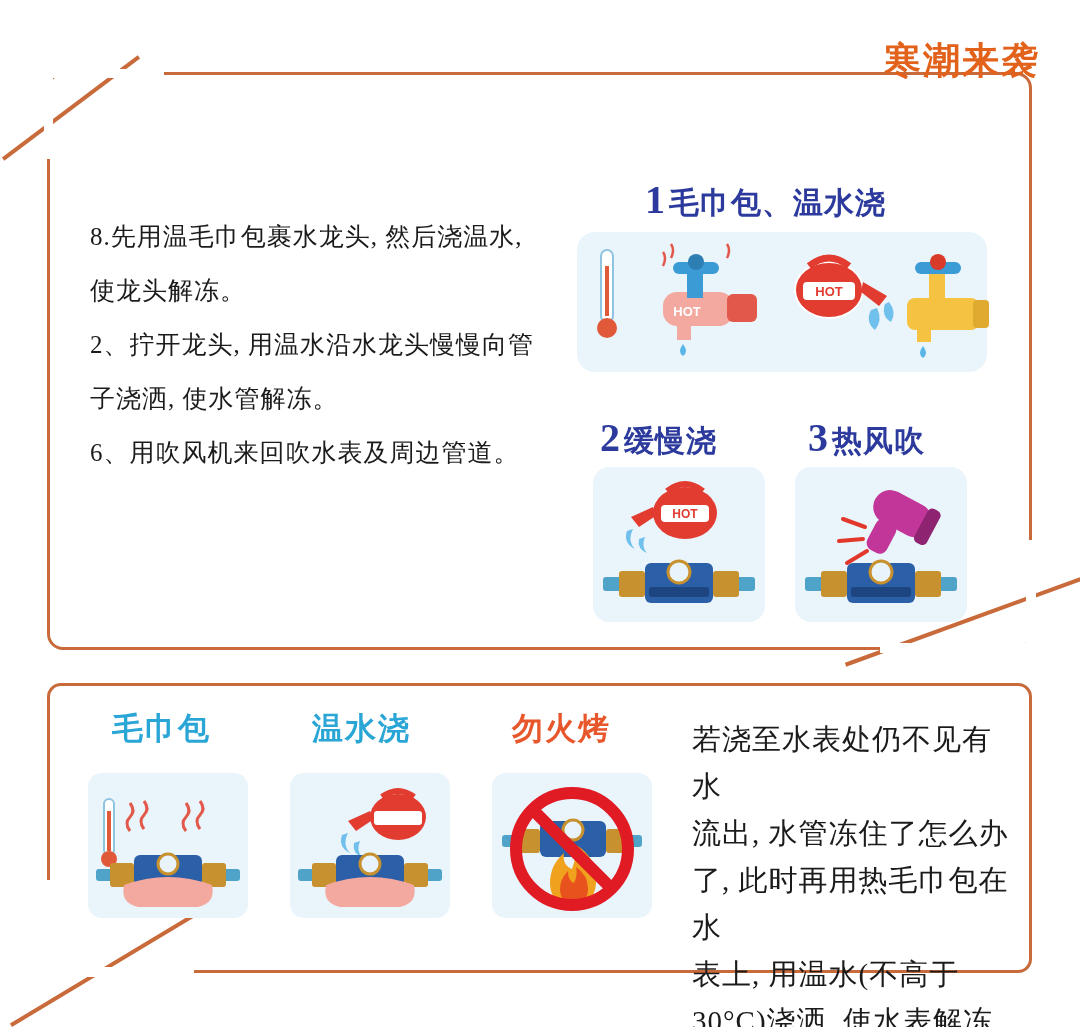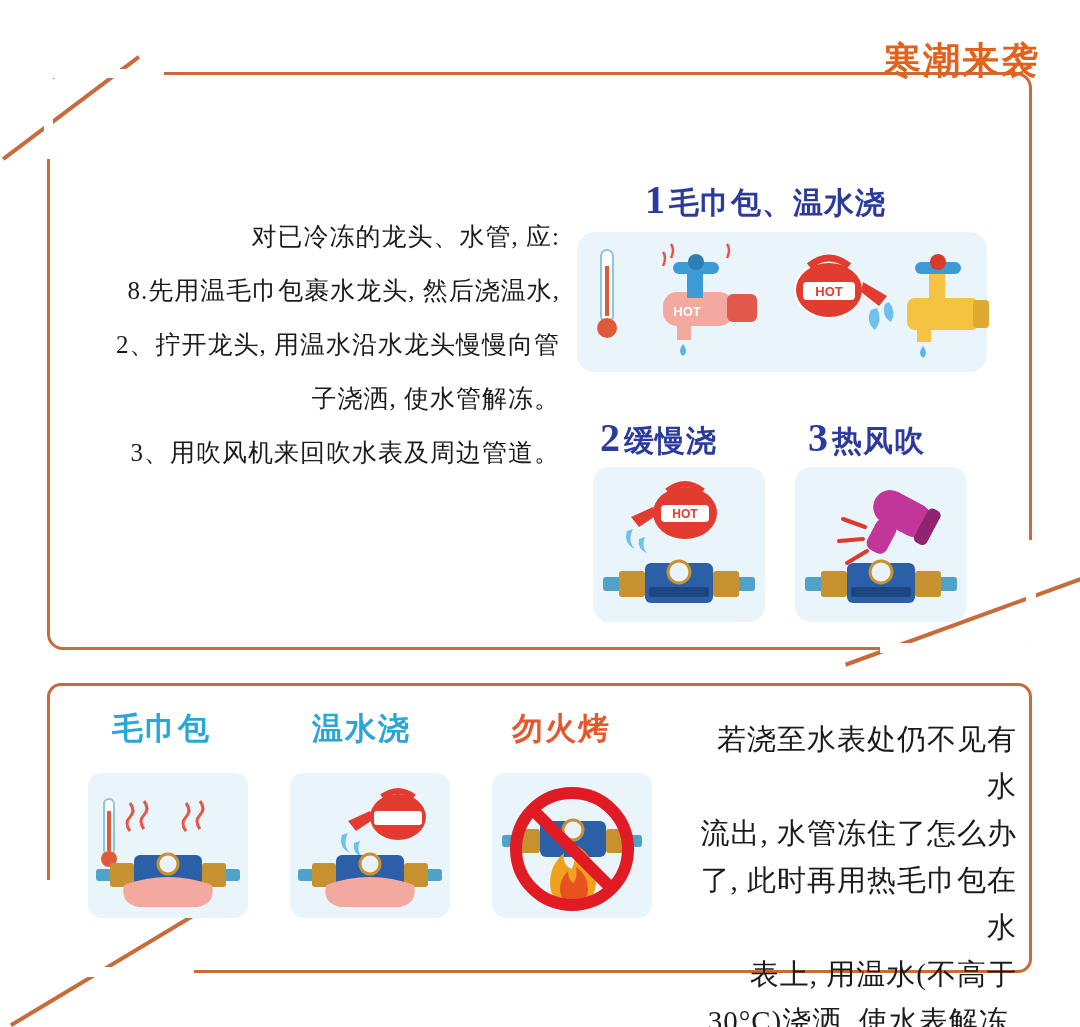--- a/index.html
+++ b/index.html
@@ -17,7 +17,6 @@
   .page {
     position: absolute;
     inset: 0;
-    text-align: right;
   }
 
   

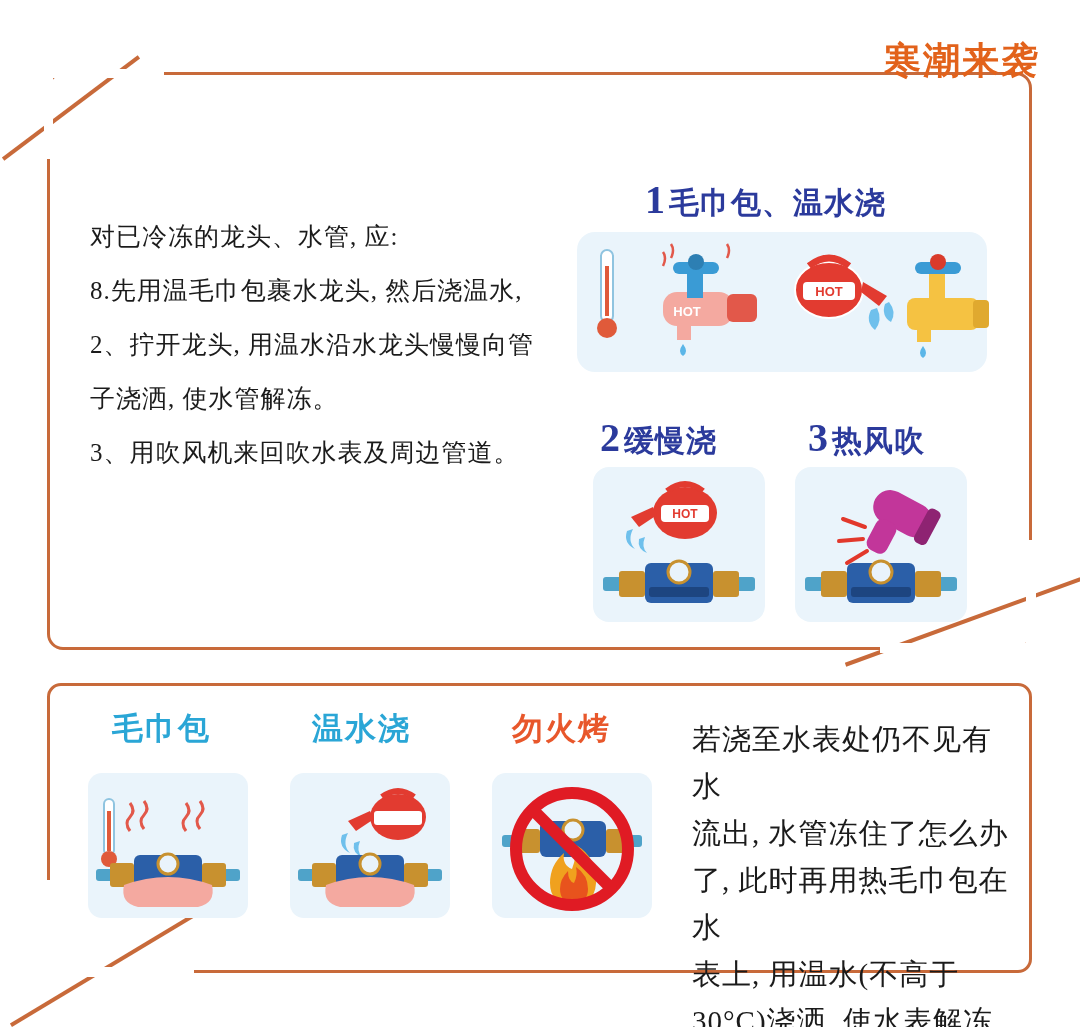--- a/index.html
+++ b/index.html
@@ -188,7 +188,6 @@
   <div class="kicker">寒潮来袭</div>
 
   <div class="body-copy">
-    <p>对已冷冻的龙头、水管, 应:</p>
     <p>8.先用温毛巾包裹水龙头, 然后浇温水,</p>
     <p>2、拧开龙头, 用温水沿水龙头慢慢向管</p>
     <p>子浇洒, 使水管解冻。</p>

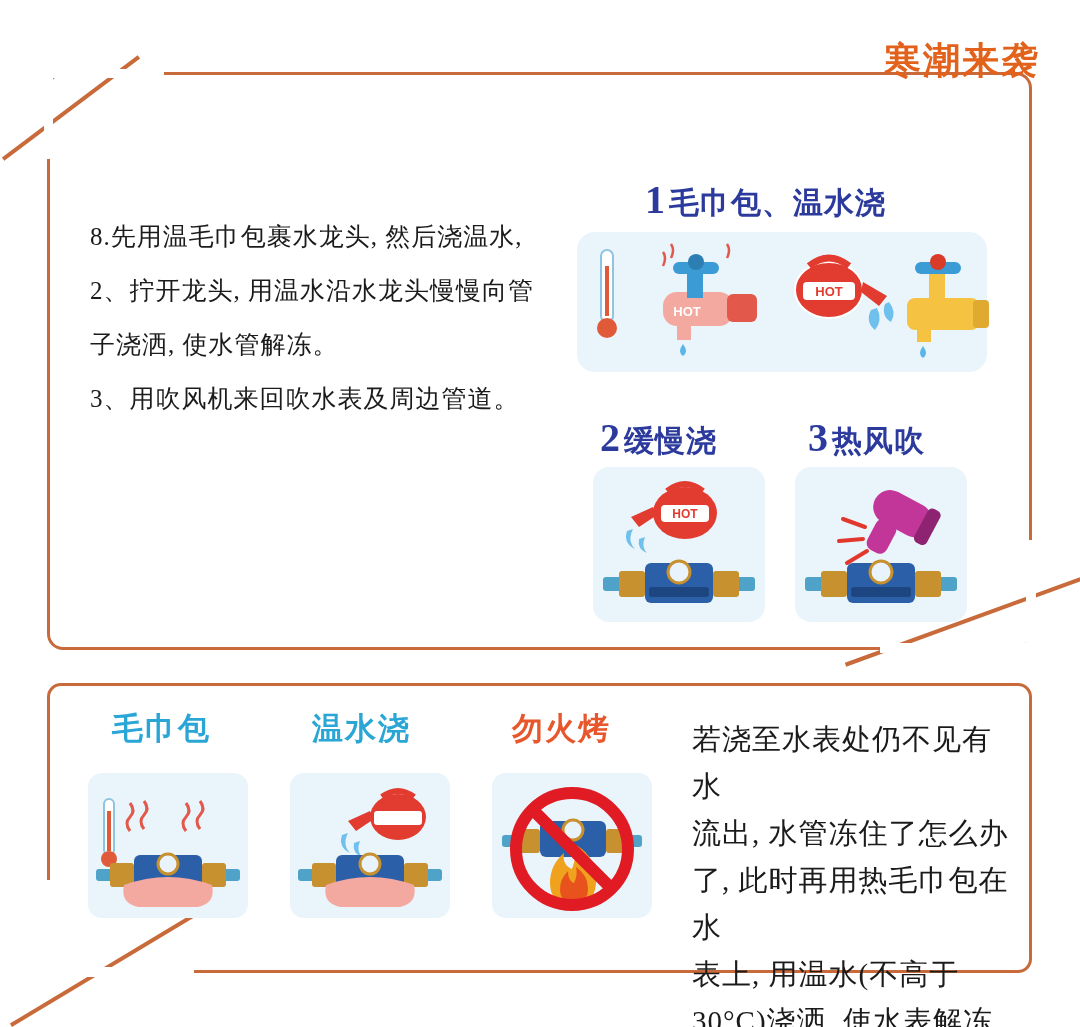--- a/index.html
+++ b/index.html
@@ -189,6 +189,7 @@
 
   <div class="body-copy">
     <p>8.先用温毛巾包裹水龙头, 然后浇温水,</p>
+    <p>使龙头解冻。</p>
     <p>2、拧开龙头, 用温水沿水龙头慢慢向管</p>
     <p>子浇洒, 使水管解冻。</p>
     <p>3、用吹风机来回吹水表及周边管道。</p>

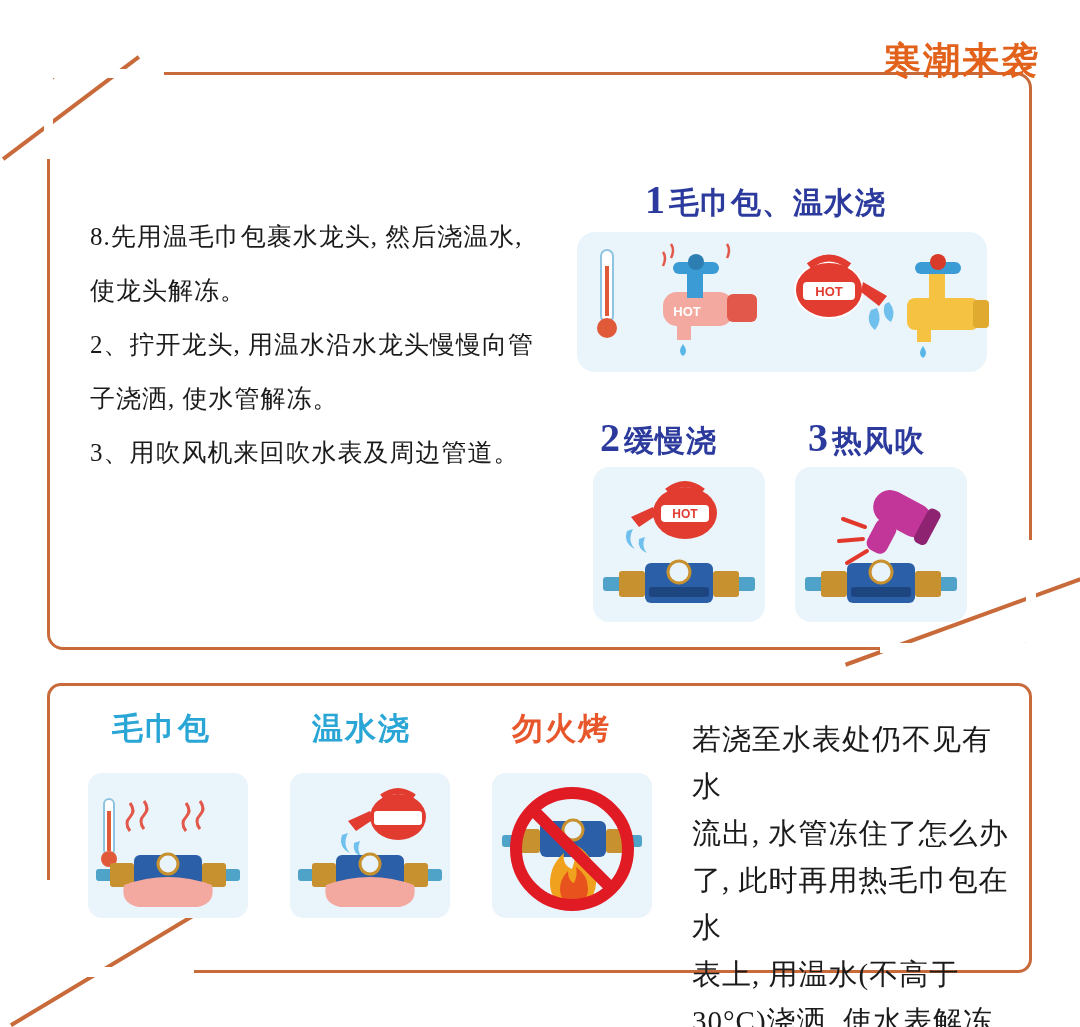--- a/index.html
+++ b/index.html
@@ -192,7 +192,7 @@
     <p>使龙头解冻。</p>
     <p>2、拧开龙头, 用温水沿水龙头慢慢向管</p>
     <p>子浇洒, 使水管解冻。</p>
-    <p>3、用吹风机来回吹水表及周边管道。</p>
+    <p>6、用吹风机来回吹水表及周边管道。</p>
   </div>
 
   <div class="step-head head-1">

